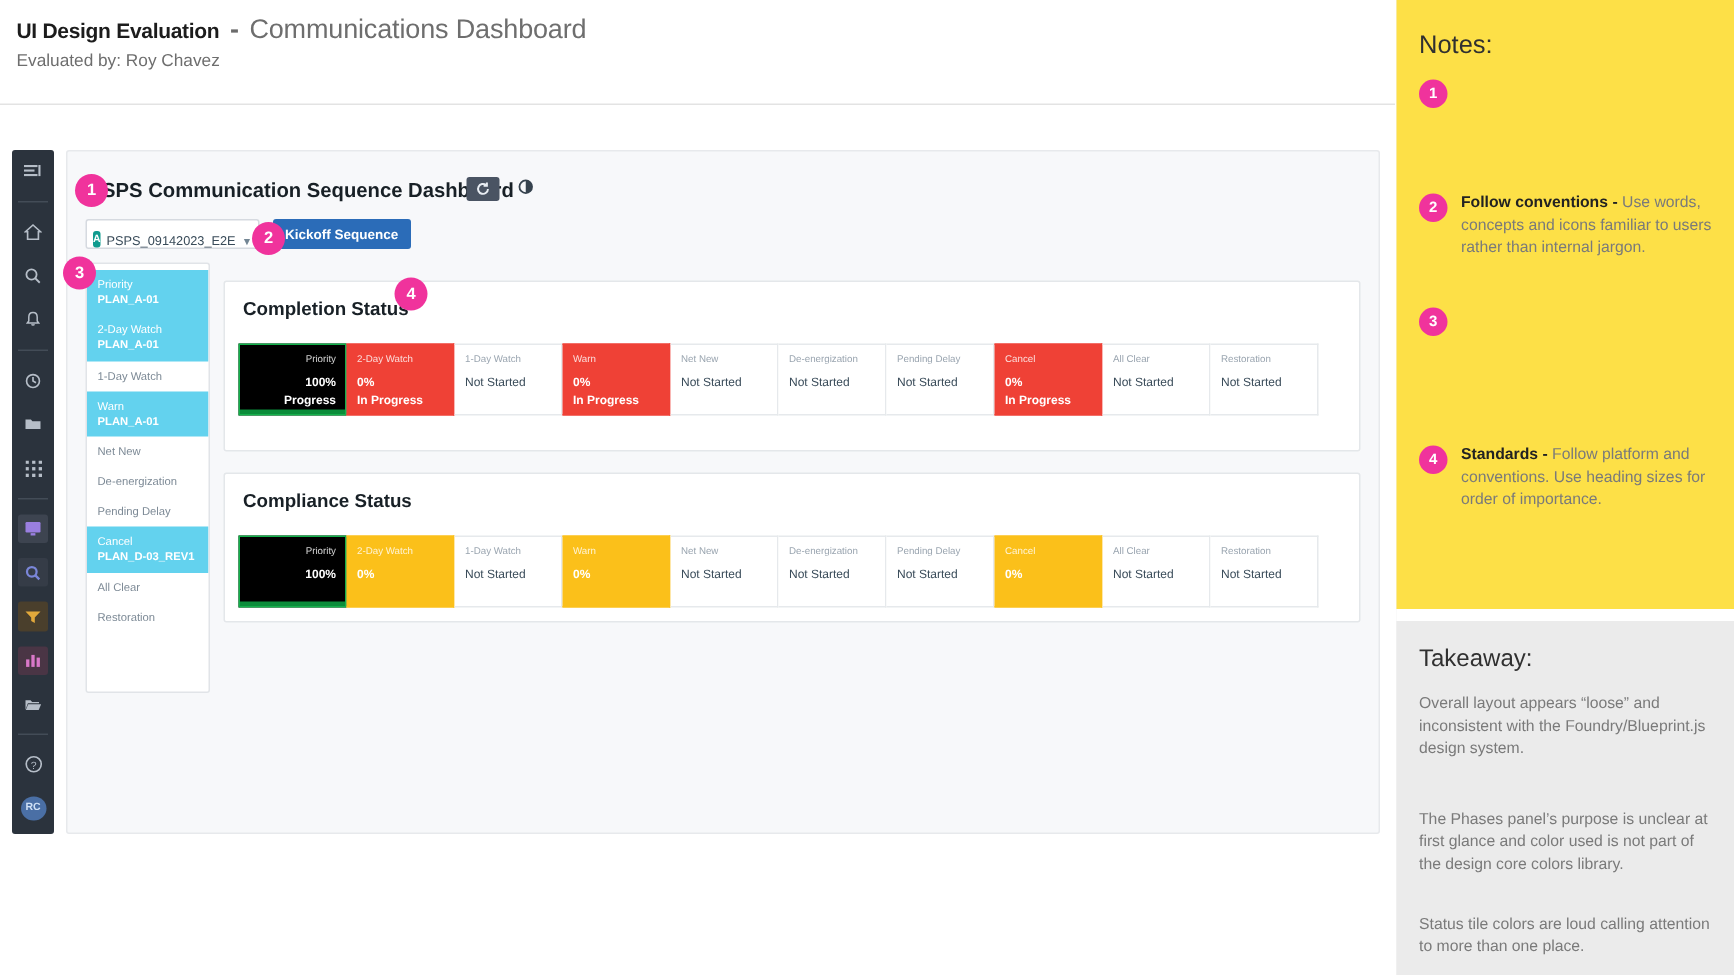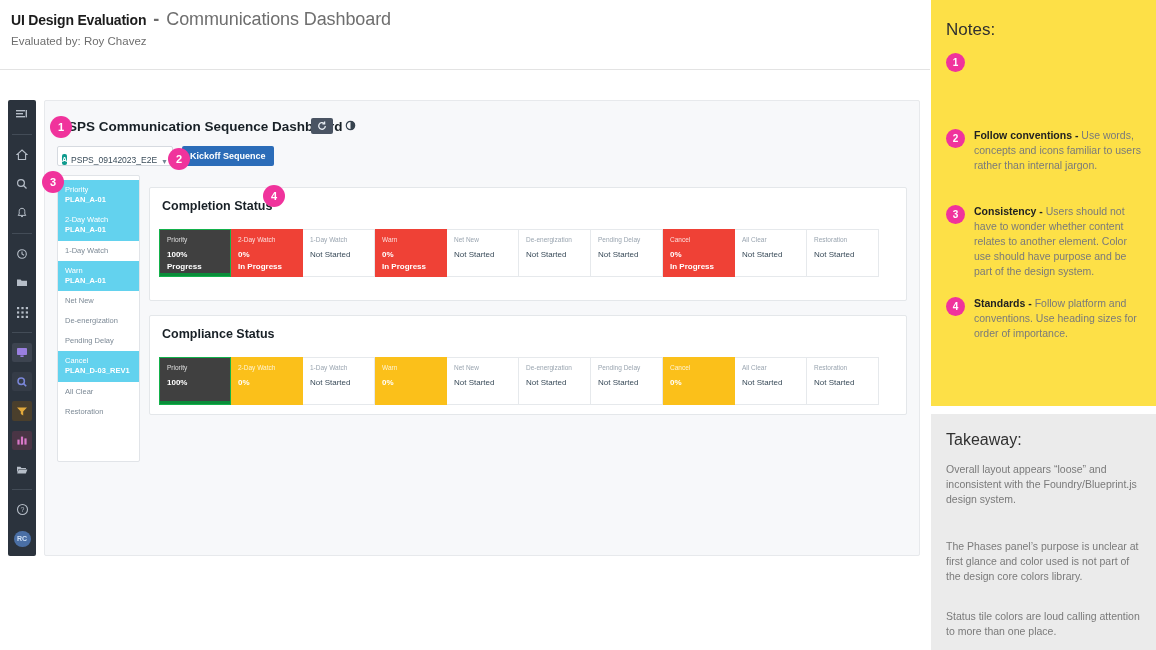--- a/index.html
+++ b/index.html
@@ -471,9 +471,6 @@
 
       <div class="note" style="top:204px;">
         <div class="note-num">3</div>
-        <div class="note-txt">
-          <b>Consistency - </b><span>Users should not have to wonder whether content relates to another element. Color use should have purpose and be part of the design system.</span>
-        </div>
       </div>
 
       <div class="note" style="top:296px;">

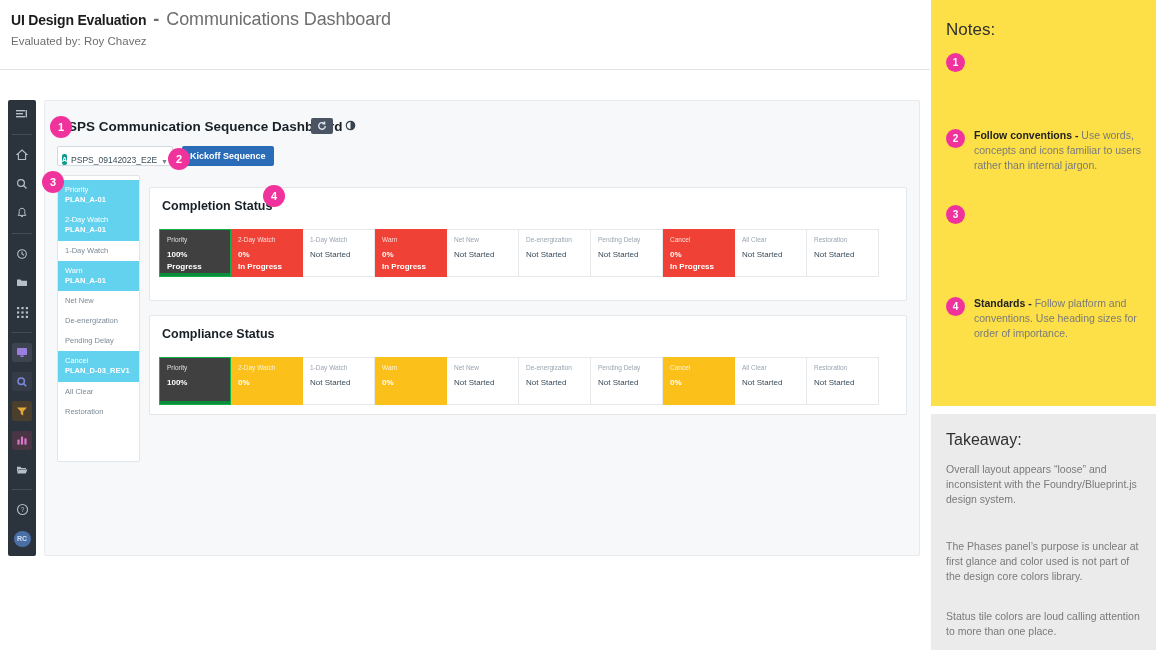--- a/index.html
+++ b/index.html
@@ -116,7 +116,7 @@
     padding: 6px 6px 0 7px; position: relative;
   }
   .tile:first-child { border-left: 1px solid #e6e9ec; }
-  .tile.green  { background: #404040; border-color: #13b14b; }
+  .tile.green  { background: #000000; border-color: #13b14b; text-align: right; }
   .tile.red    { background: #ef4136; border-color: #ef4136; }
   .tile.yellow { background: #fbc01a; border-color: #fbc01a; }
   .tile-label { font-size: 6.5px; color: #9aa5b0; line-height: 1.3; }

